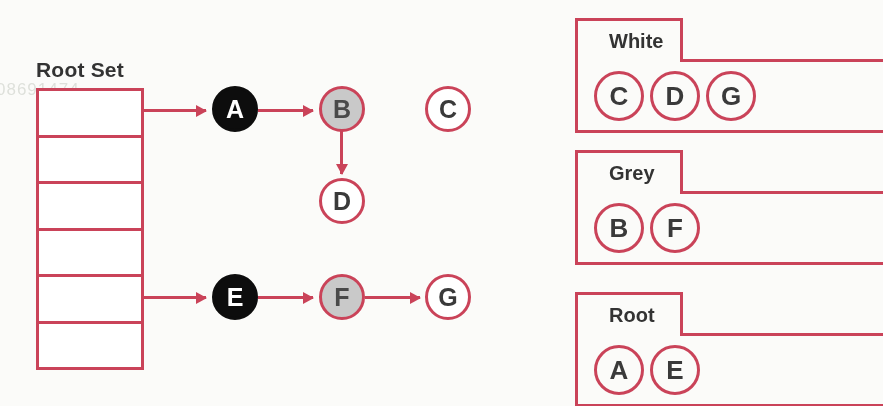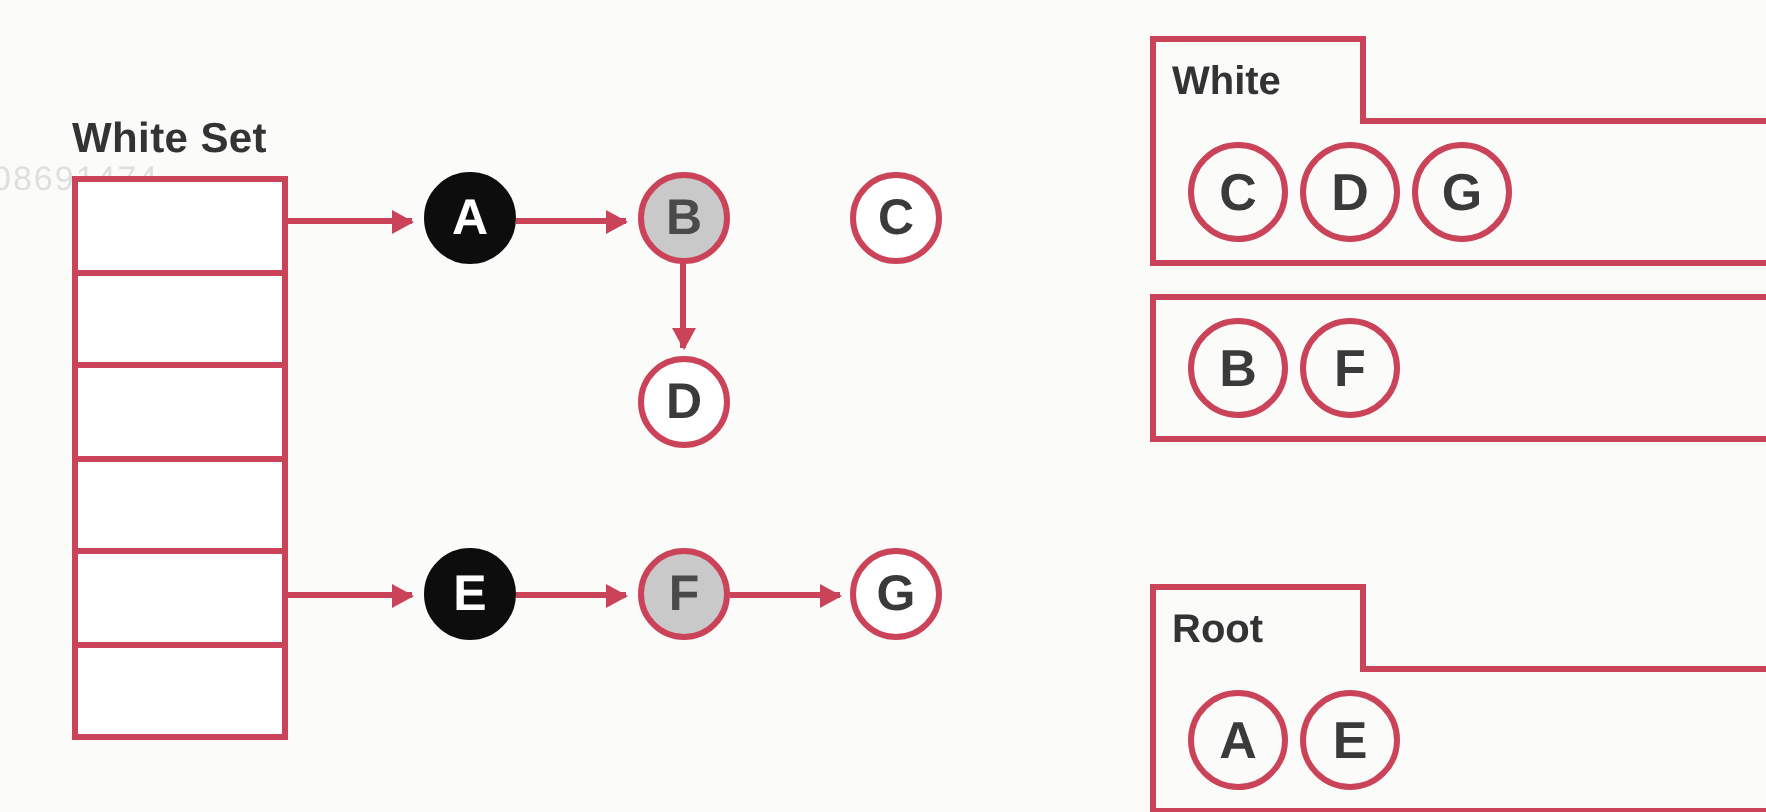--- a/index.html
+++ b/index.html
@@ -136,7 +136,7 @@
     background: #fbfbf9;
     display: flex;
     align-items: center;
-    padding-left: 8px;
+    padding-left: 31px;
     font-size: 20px;
     font-weight: bold;
     color: #333333;

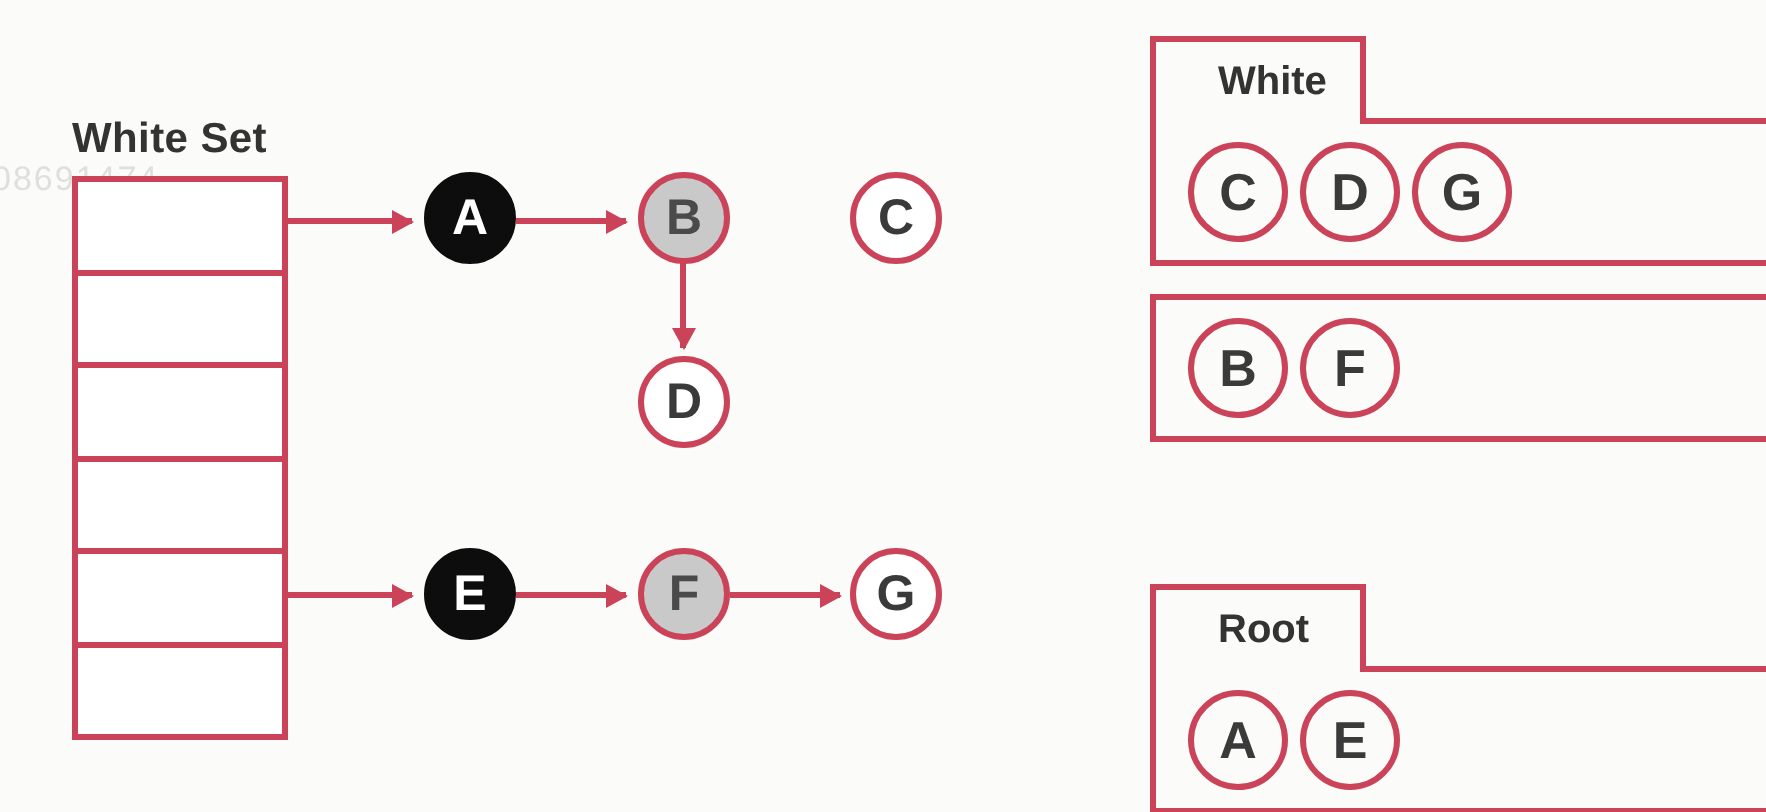--- a/index.html
+++ b/index.html
@@ -180,7 +180,7 @@
   <div class="wm-num">08691474</div>
   <div class="wm-brand">@稀土掘金技术社区</div>
 
-  <div class="rootset-title">White Set</div>
+  <div class="rootset-title">Root Set</div>
   <div class="rootset-table">
     <div class="rootset-cell"></div>
     <div class="rootset-cell"></div>

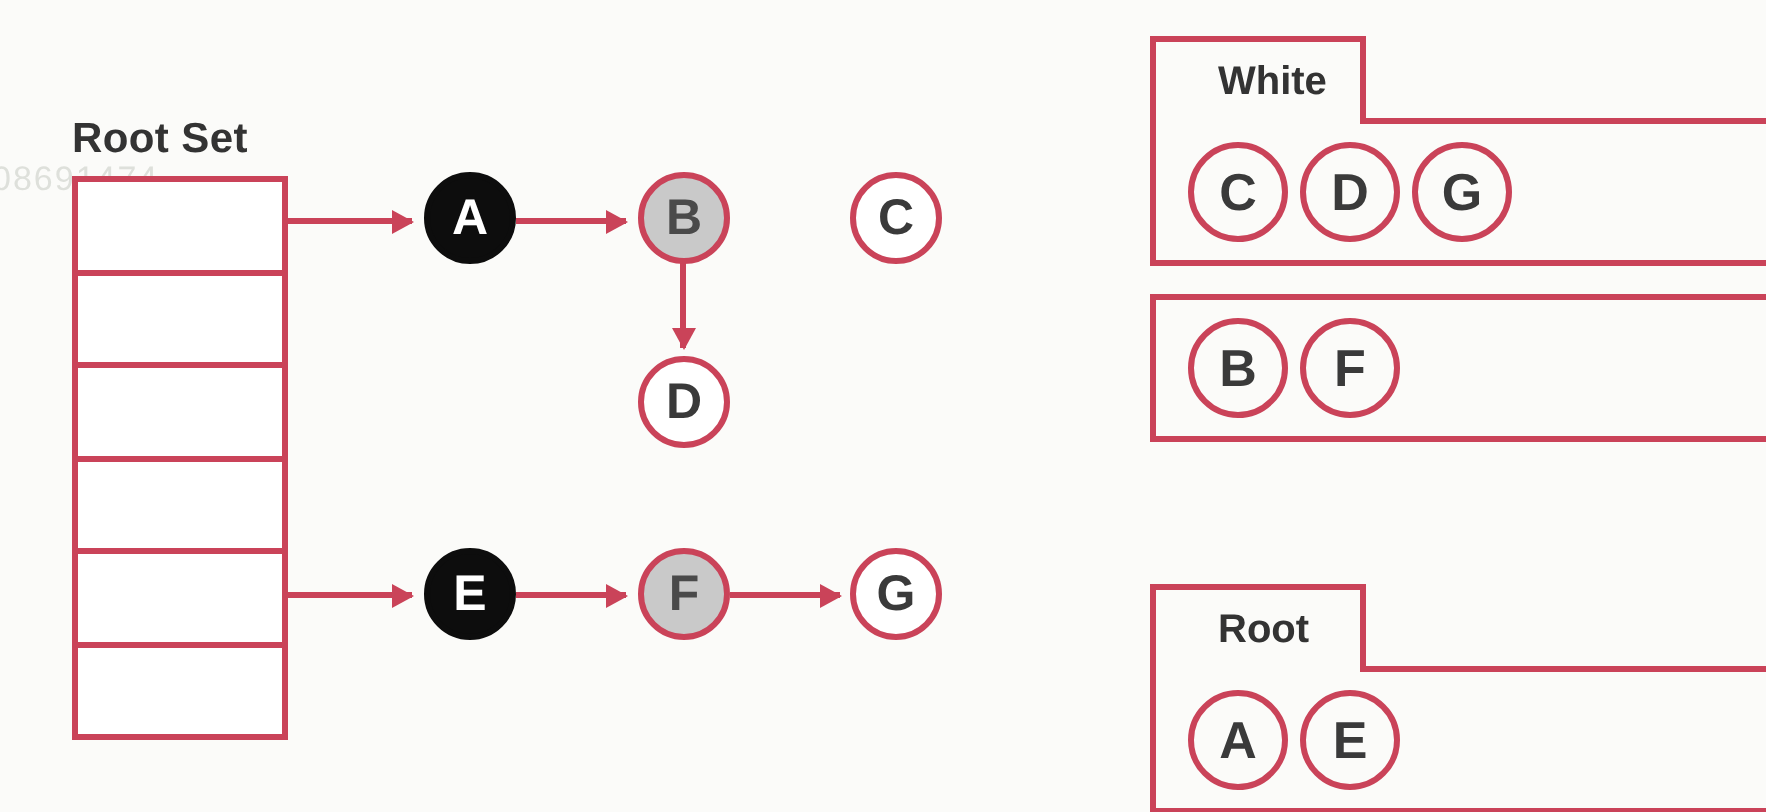--- a/index.html
+++ b/index.html
@@ -235,6 +235,7 @@
   </div>
 
   <div class="panel" style="top:150px;">
+    <div class="panel-tab">Grey</div>
     <div class="panel-body">
       <div class="chip">
         <span>B</span>

